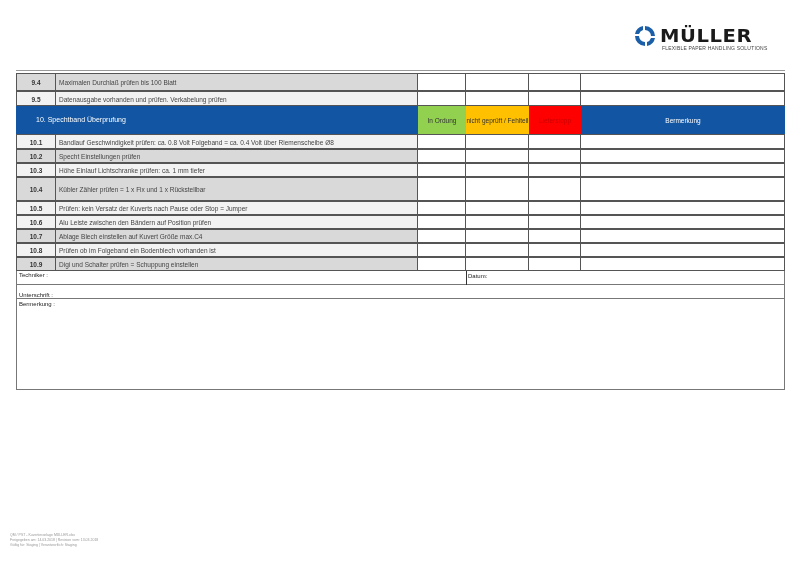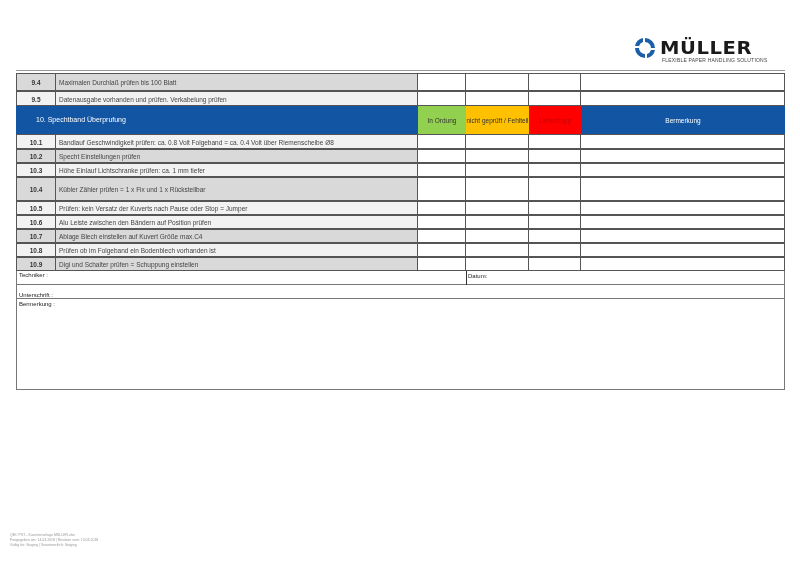--- a/index.html
+++ b/index.html
@@ -5,7 +5,7 @@
   html, body { margin:0; padding:0; }
   body { width:800px; height:566px; background:#fff; position:relative; overflow:hidden;
          font-family:"Liberation Sans", sans-serif; color:#333; }
-  .logo { position:absolute; left:632px; top:36px; width:130px; height:30px; }
+  .logo { position:absolute; left:632px; top:24px; width:130px; height:30px; }
   .logo .mark { position:absolute; left:0; top:0; width:26px; height:24px; }
   .logo .brand { position:absolute; left:28px; top:2px; font-family:"DejaVu Sans", sans-serif;
                  font-weight:bold; font-size:17px; letter-spacing:0.5px; color:#1a1a1a; transform:scaleX(1.15); transform-origin:left; }

